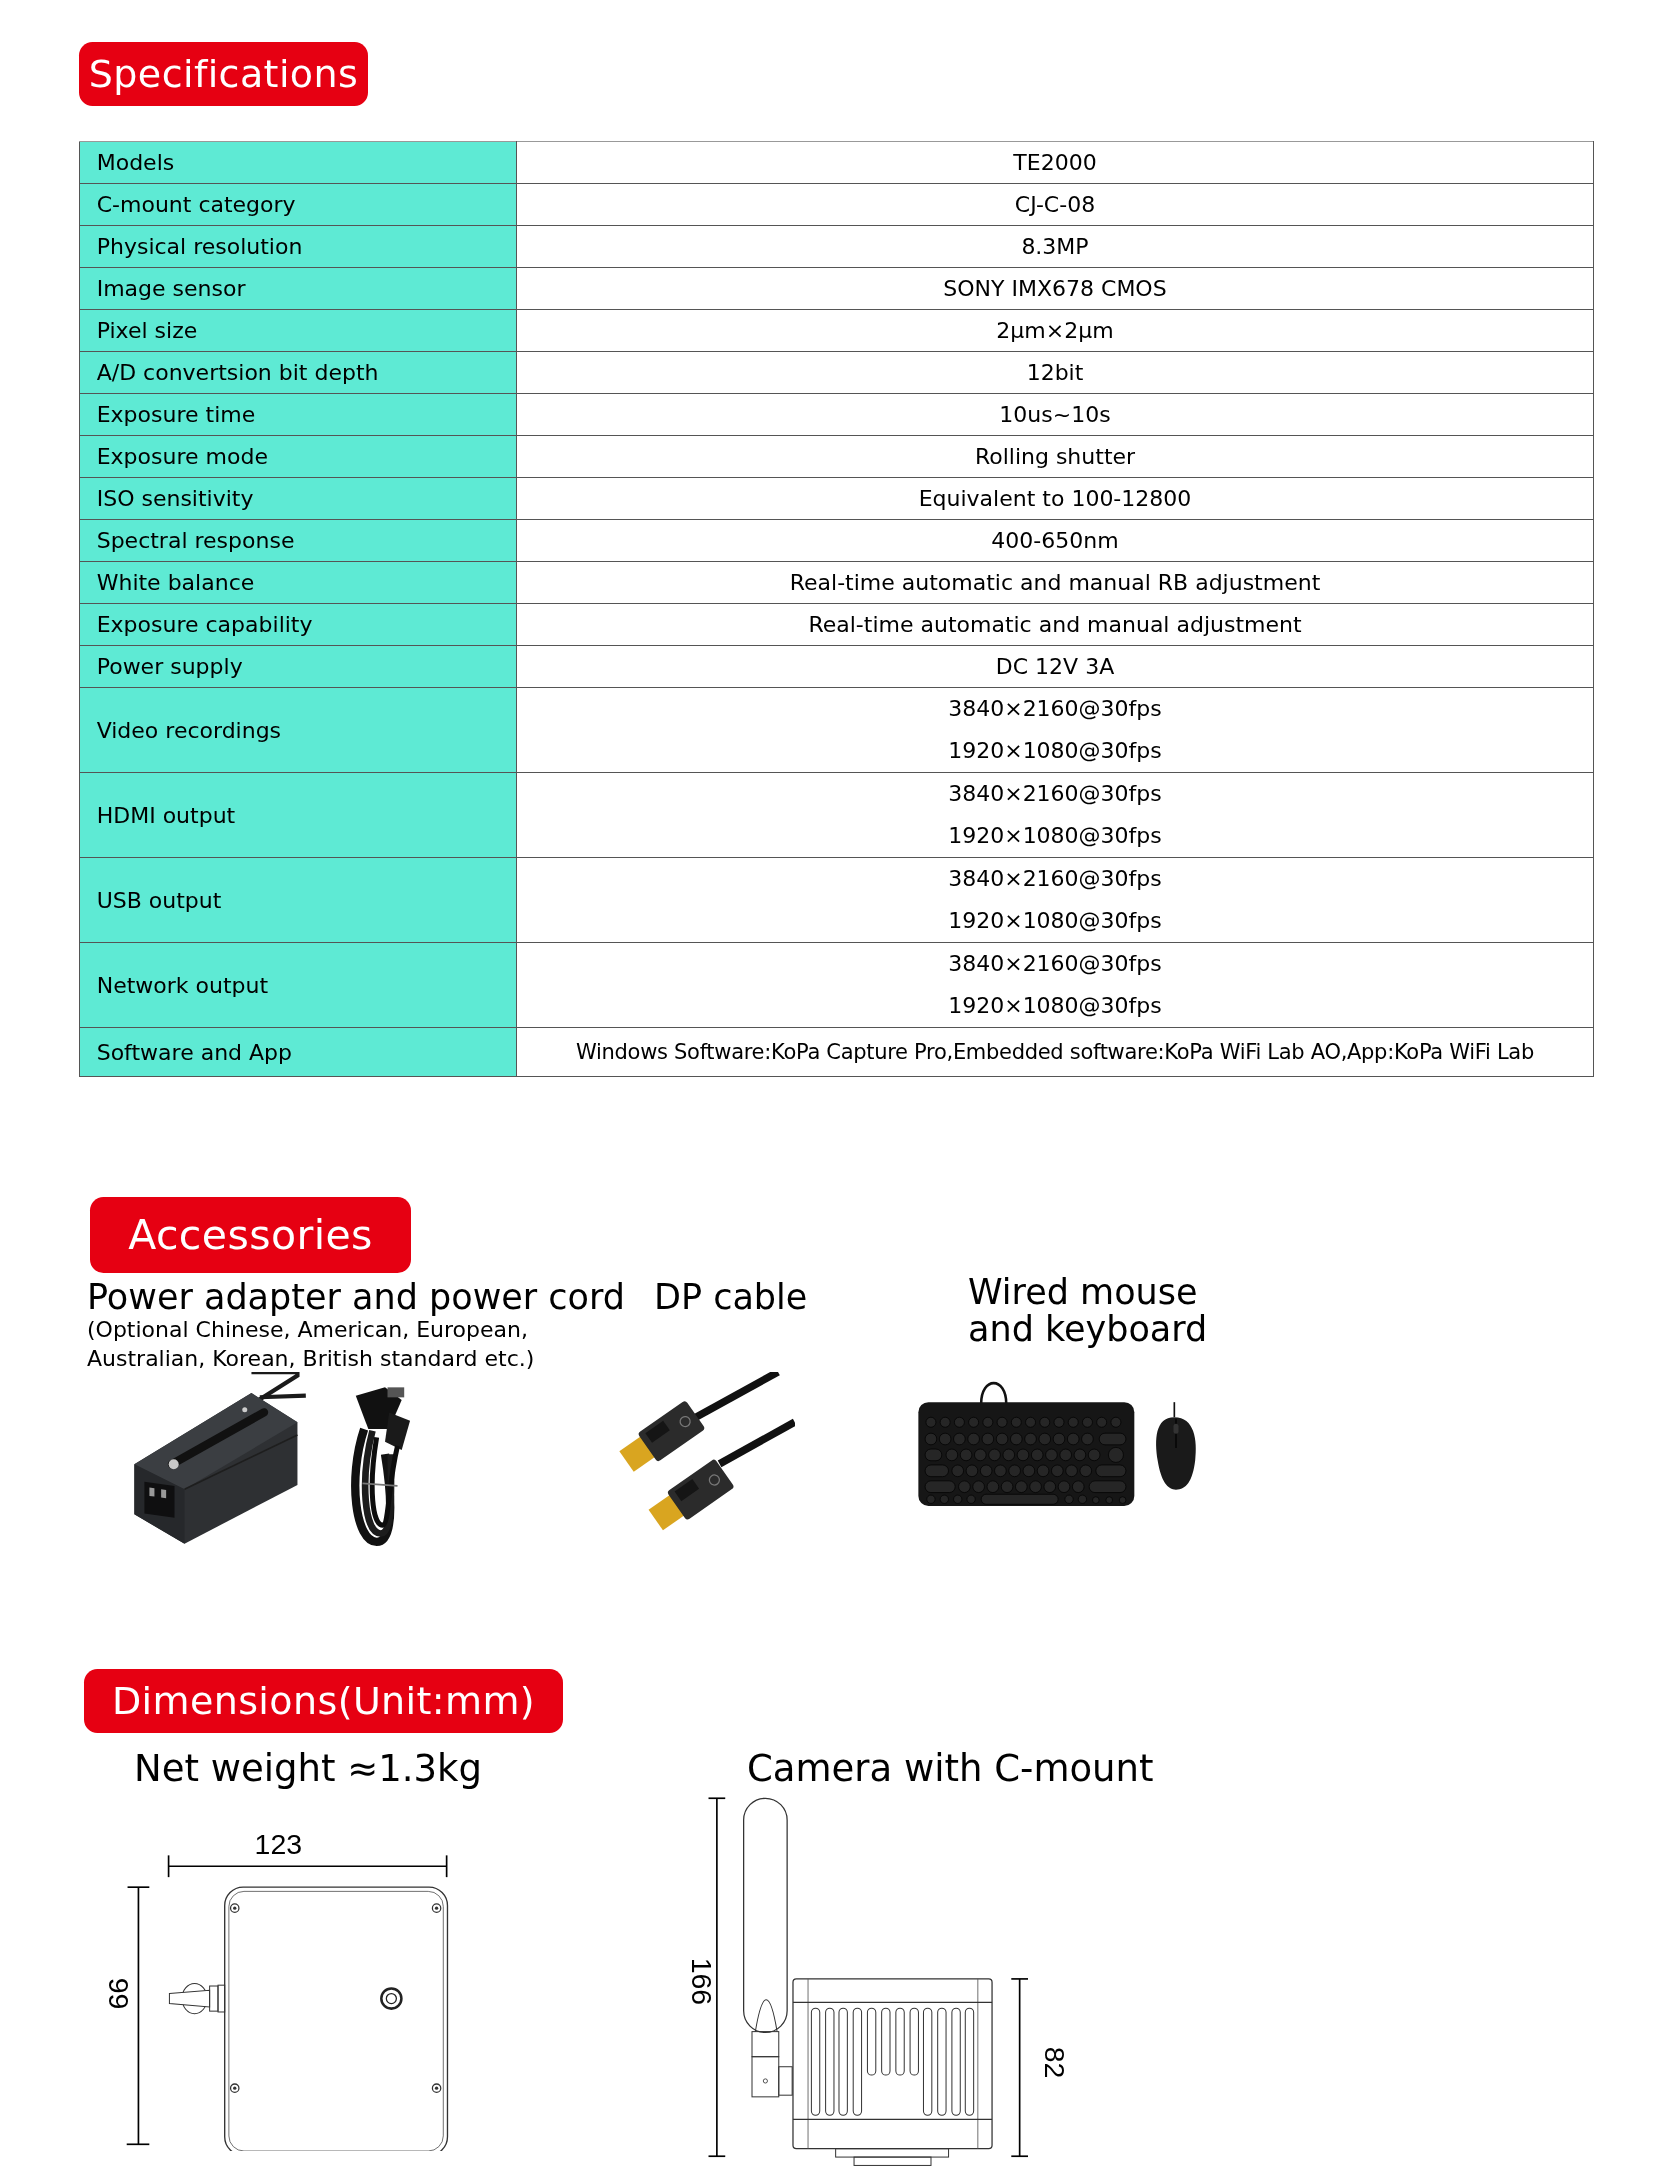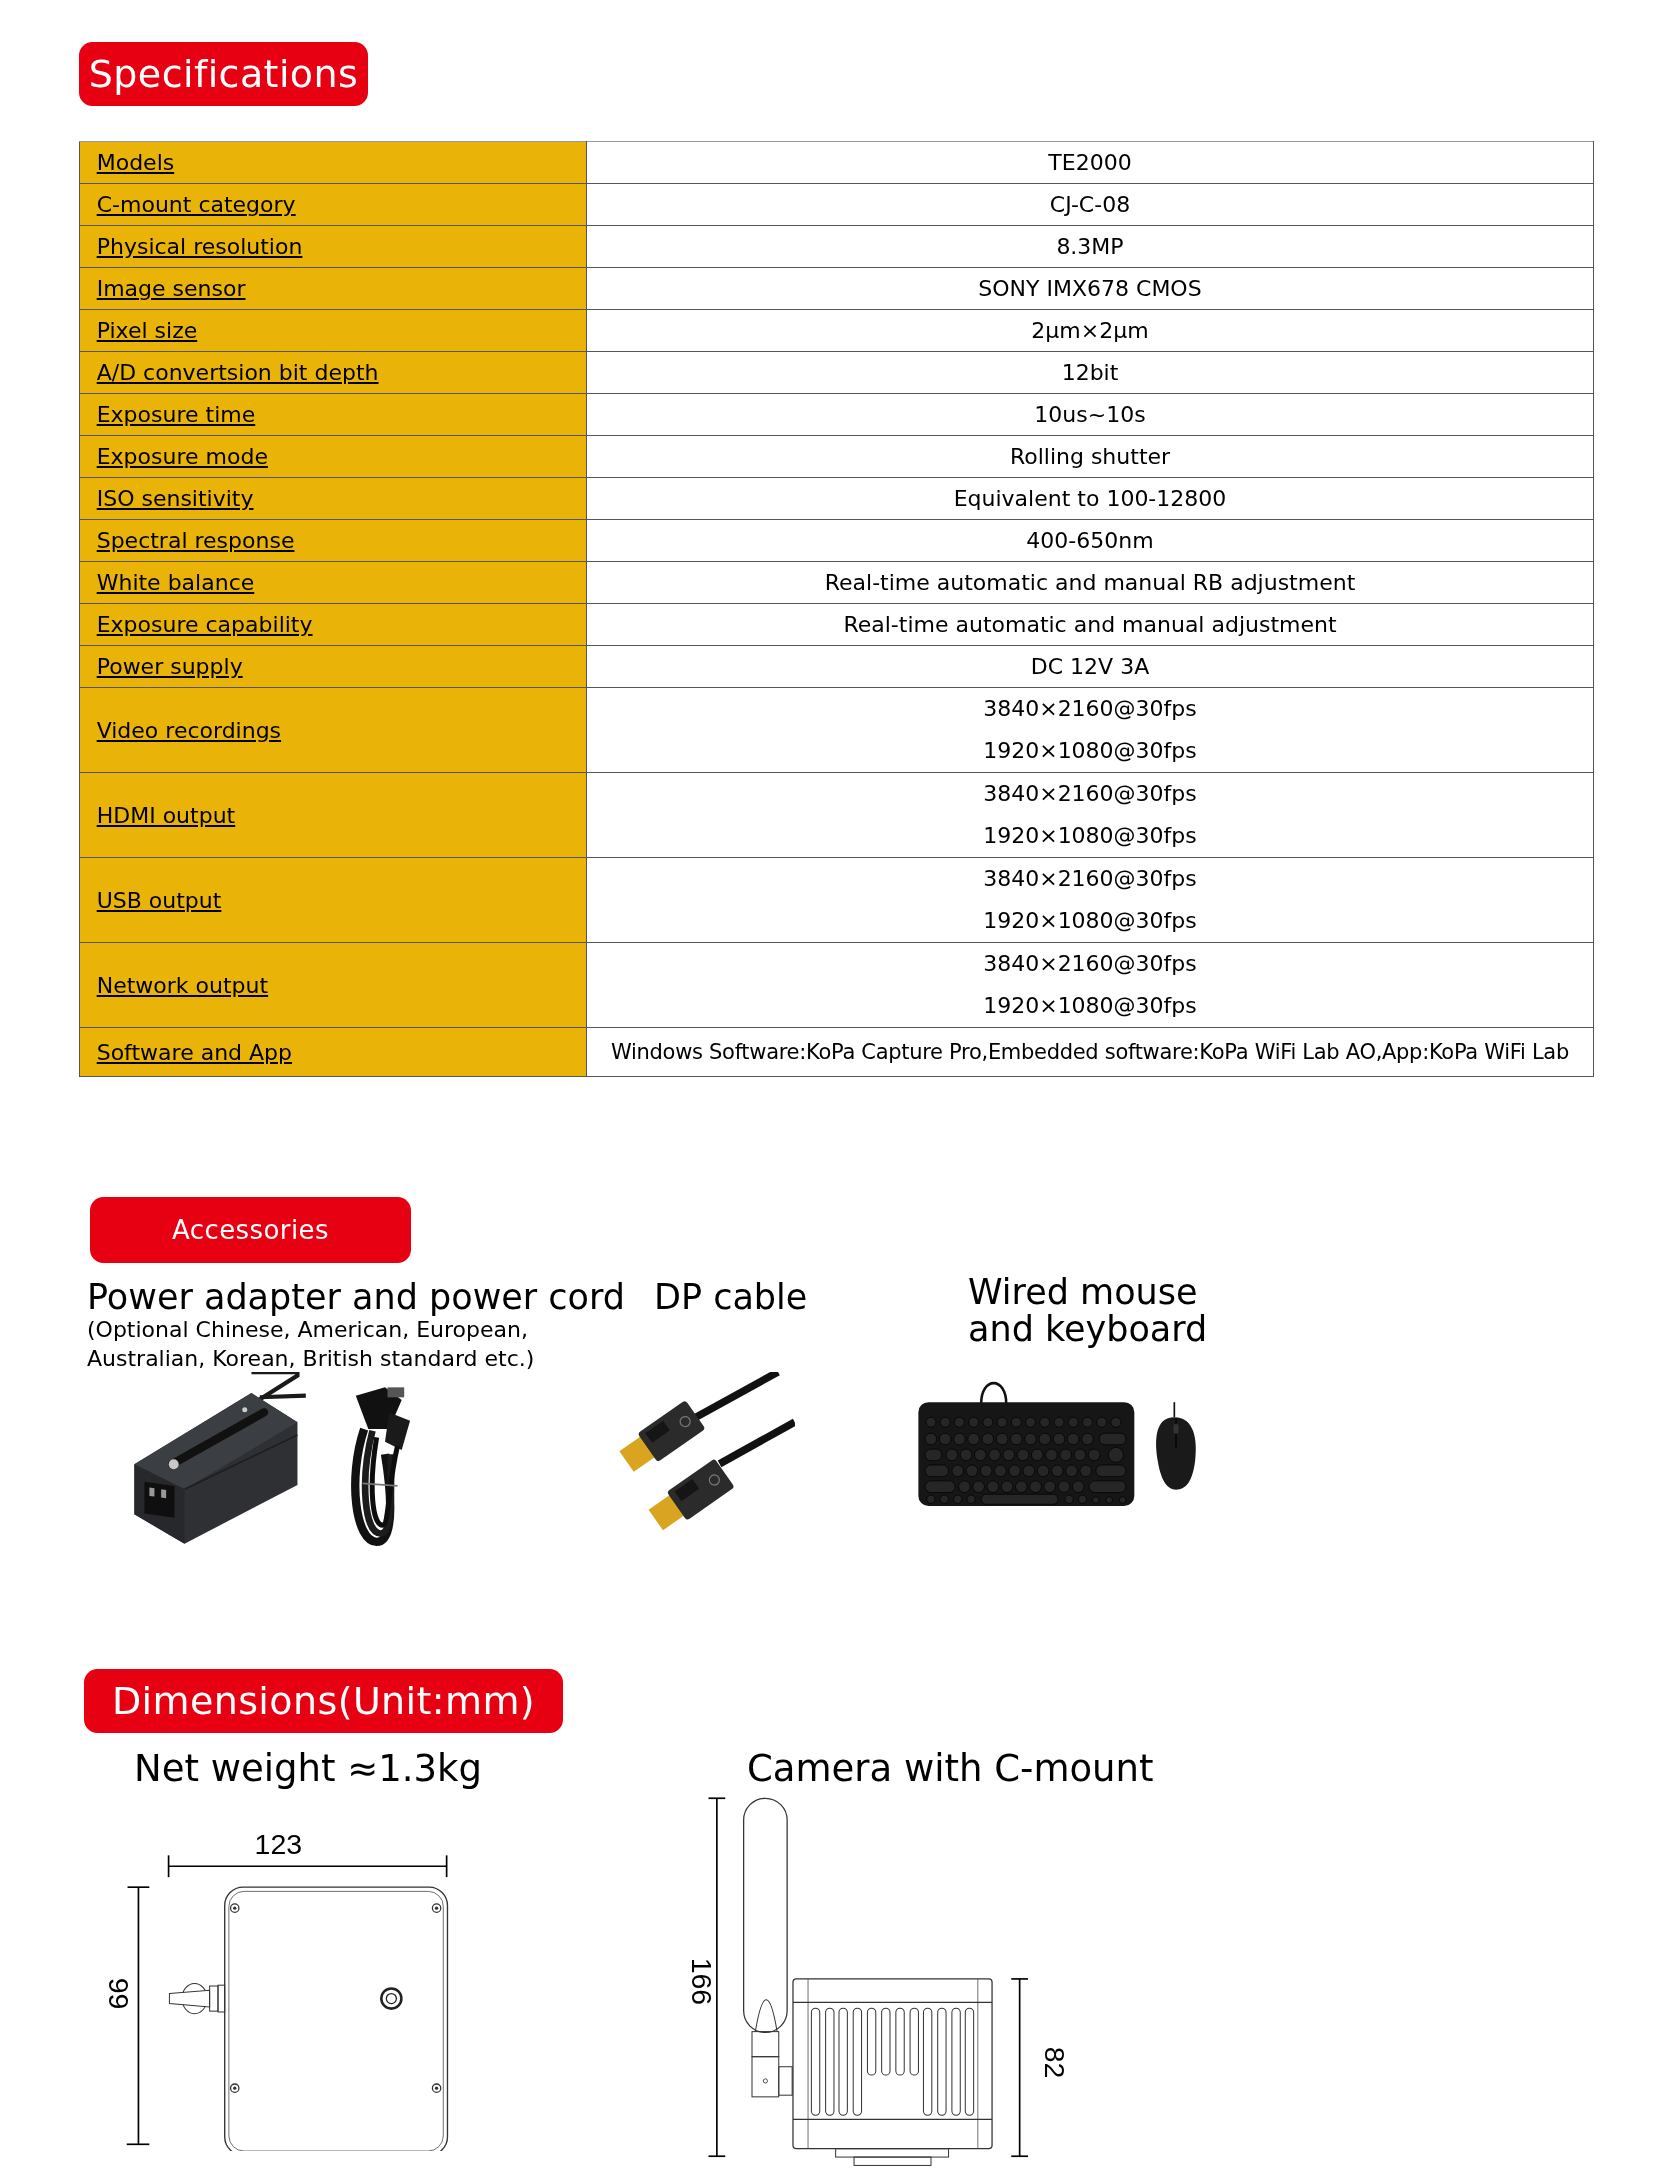--- a/index.html
+++ b/index.html
@@ -23,7 +23,7 @@
   }
   .spec-table td { border: 1.7px solid #555; padding: 0; vertical-align: middle; }
   .spec-table tr:first-child td { border-top-color: #999; }
-  .spec-table td.label { width: 507px; background: #eab308; padding-left: 16.7px; text-align: left; text-decoration: underline; }
+  .spec-table td.label { width: 437px; background: #5eead4; padding-left: 16.7px; text-align: left; }
   .spec-table td.value { background: #fff; text-align: center; }
   .spec-table tr.single td { height: 42px; }
   .spec-table tr.double td { height: 84px; }

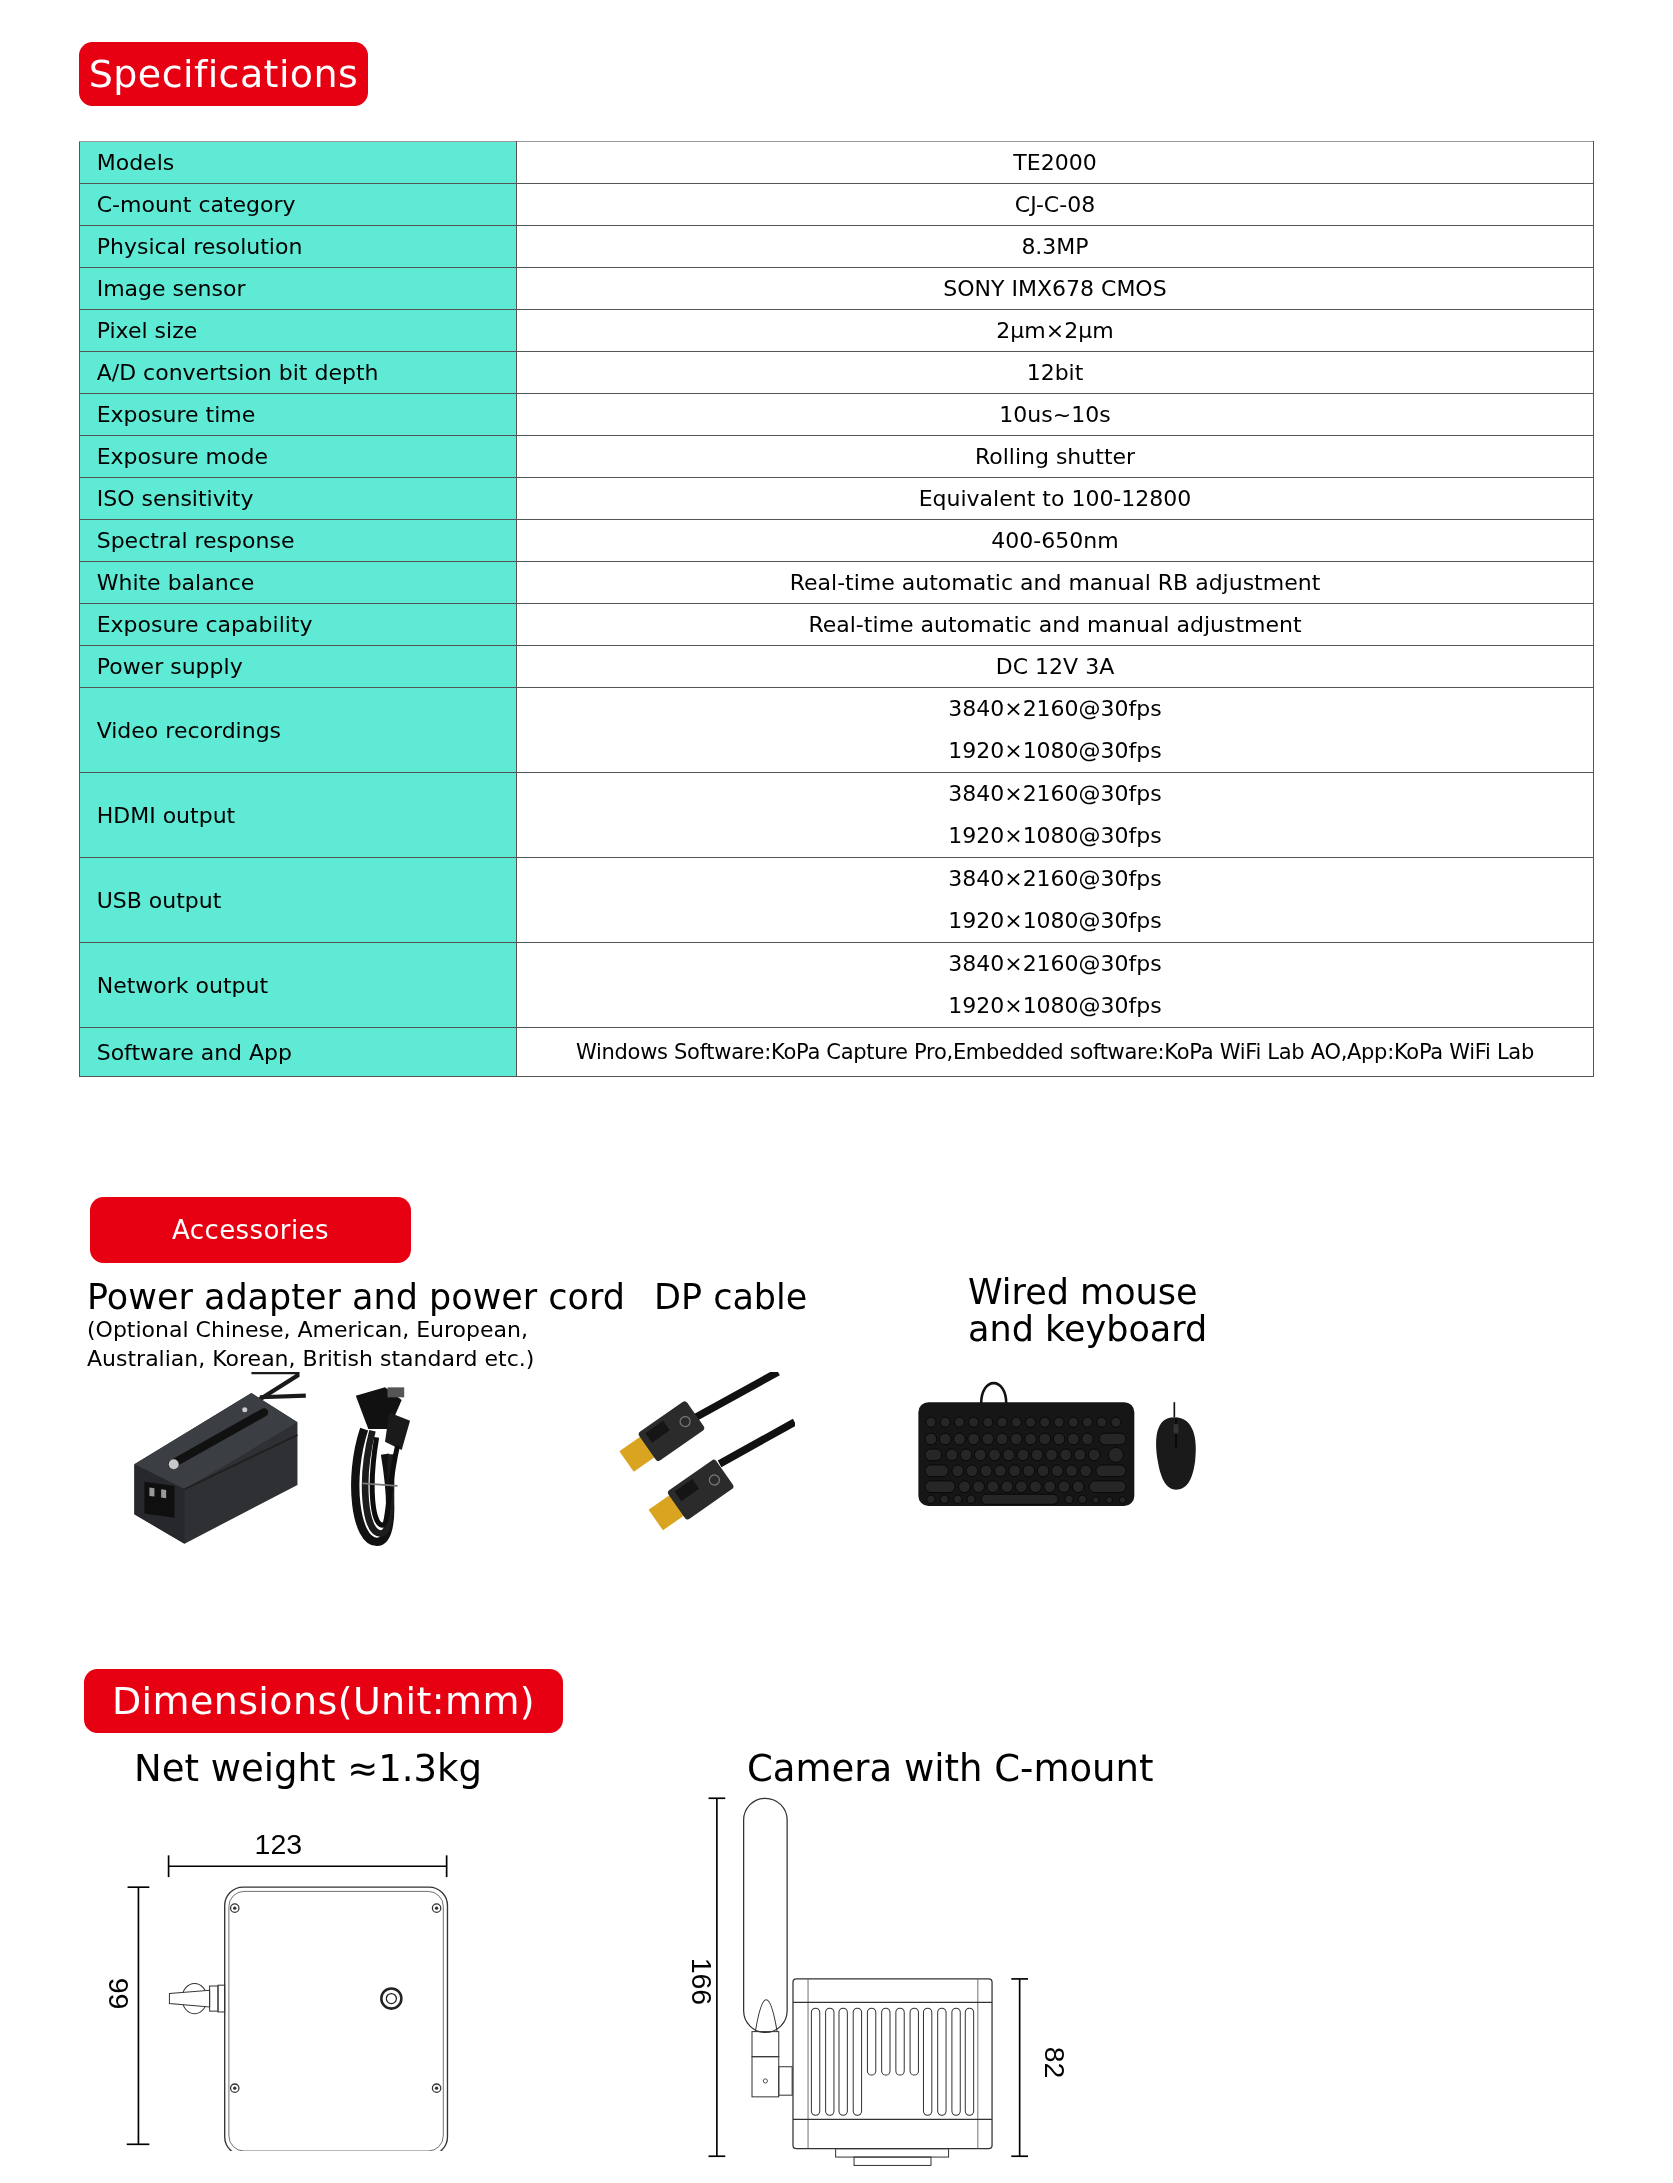--- a/index.html
+++ b/index.html
@@ -12,7 +12,7 @@
     font-family: "DejaVu Sans", sans-serif; font-weight: normal; letter-spacing: 0.4px;
   }
   #badge-spec { left: 79px; top: 42px; width: 289px; height: 64px; font-size: 38px; }
-  #badge-acc  { left: 90px; top: 1197px; width: 321px; height: 66px; font-size: 26px; }
+  #badge-acc  { left: 90px; top: 1197px; width: 321px; height: 76px; font-size: 41px; }
   #badge-dim  { left: 84px; top: 1669px; width: 479px; height: 64px; font-size: 38px; }
 
   

